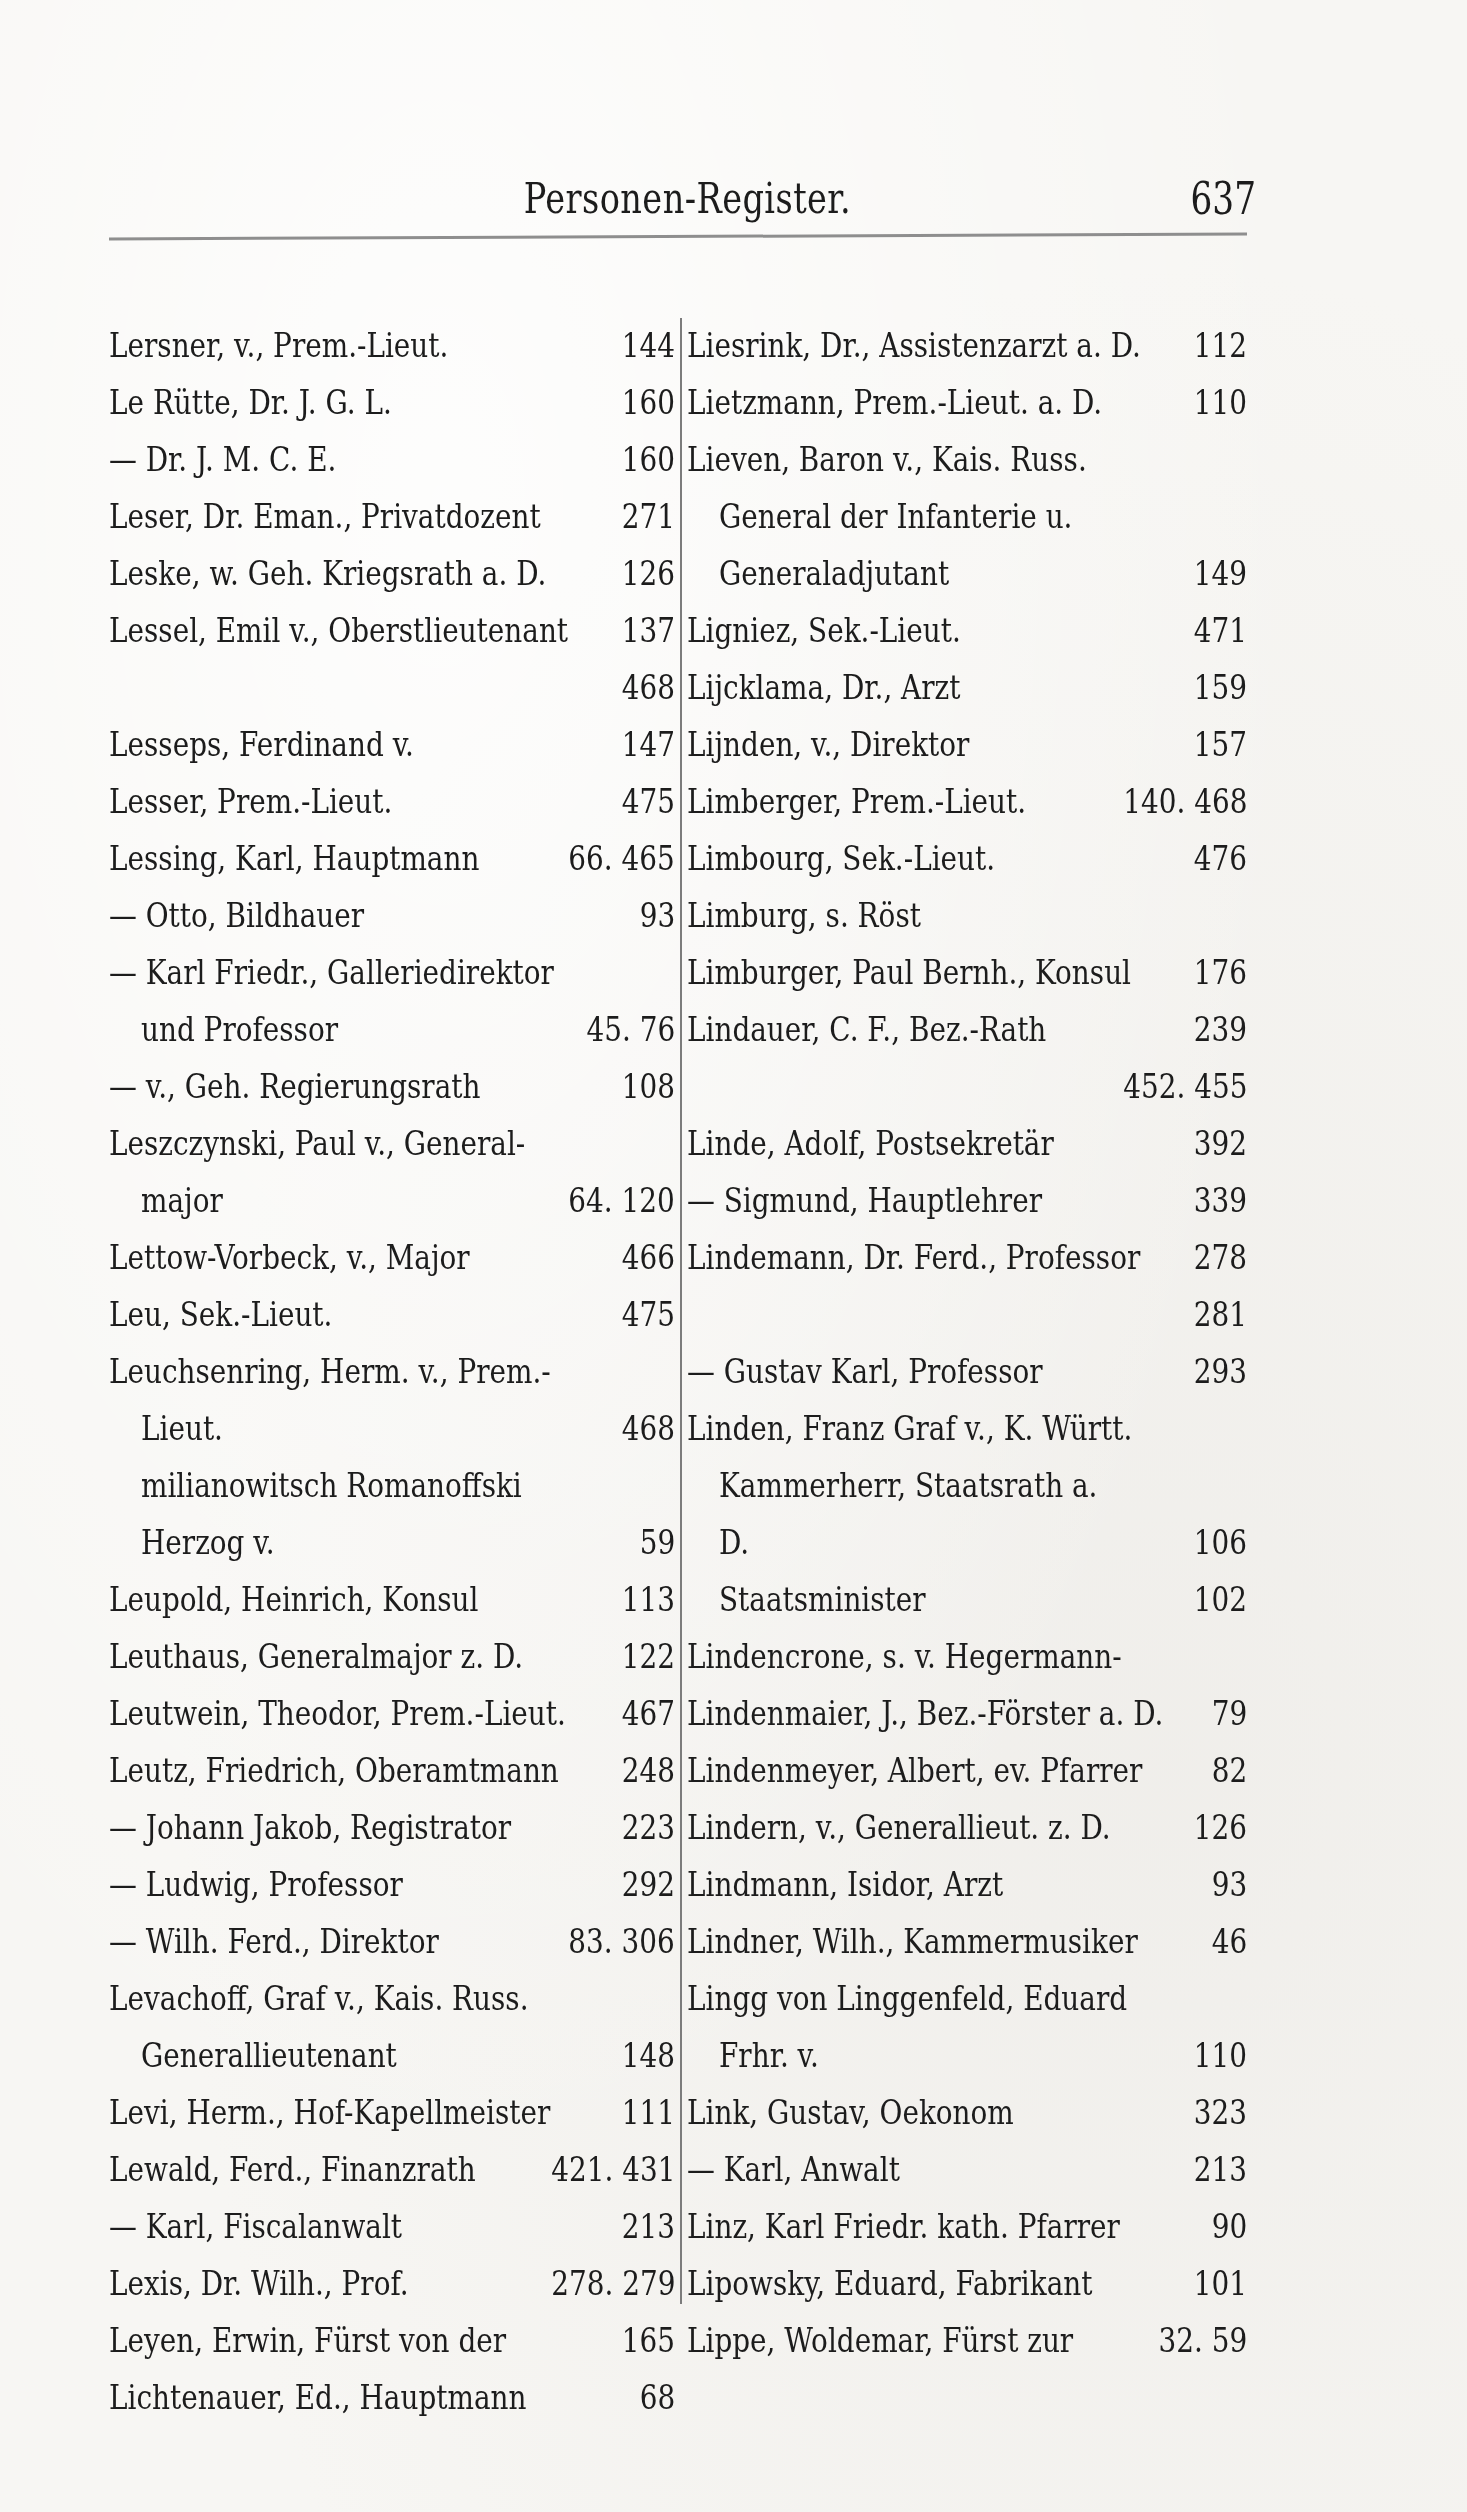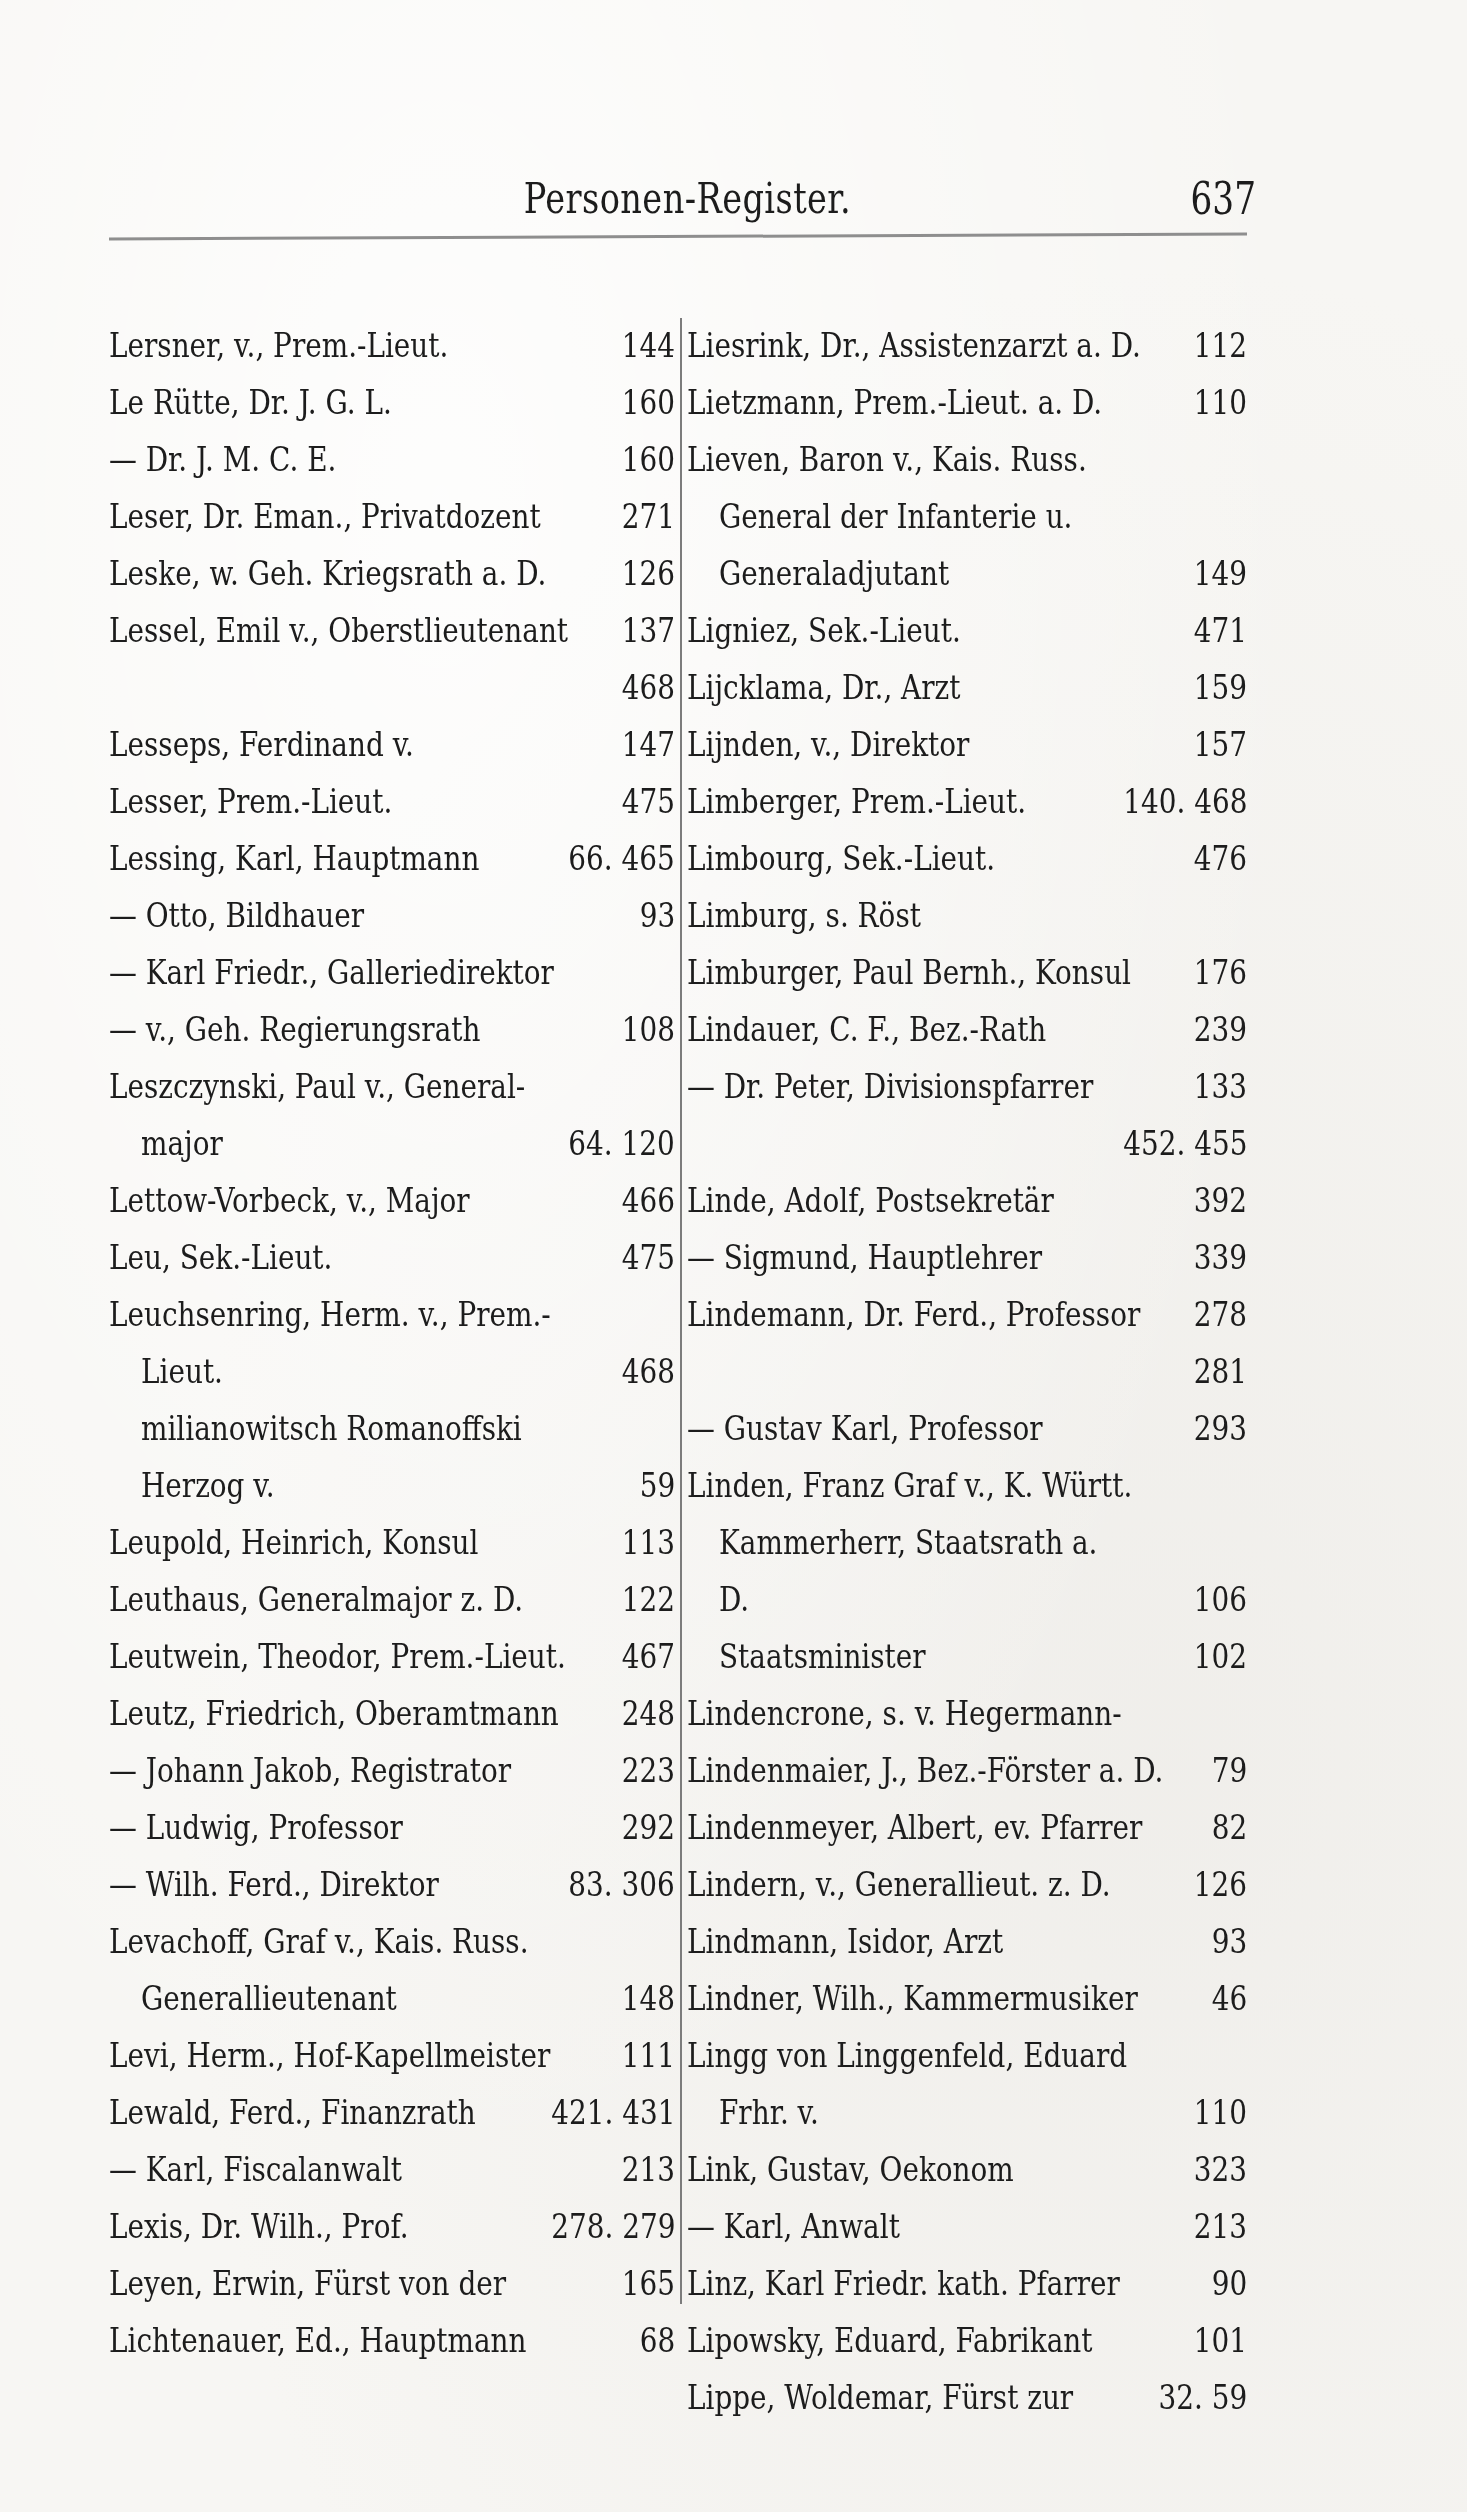--- a/index.html
+++ b/index.html
@@ -115,6 +115,10 @@
       <span class="text">— Karl Friedr., Galleriedirektor</span>
       <span class="pages"></span>
     </div>
+    <div class="line indent">
+      <span class="text">und Professor</span>
+      <span class="pages">45. 76</span>
+    </div>
     <div class="line">
       <span class="text">— v., Geh. Regierungsrath</span>
       <span class="pages">108</span>

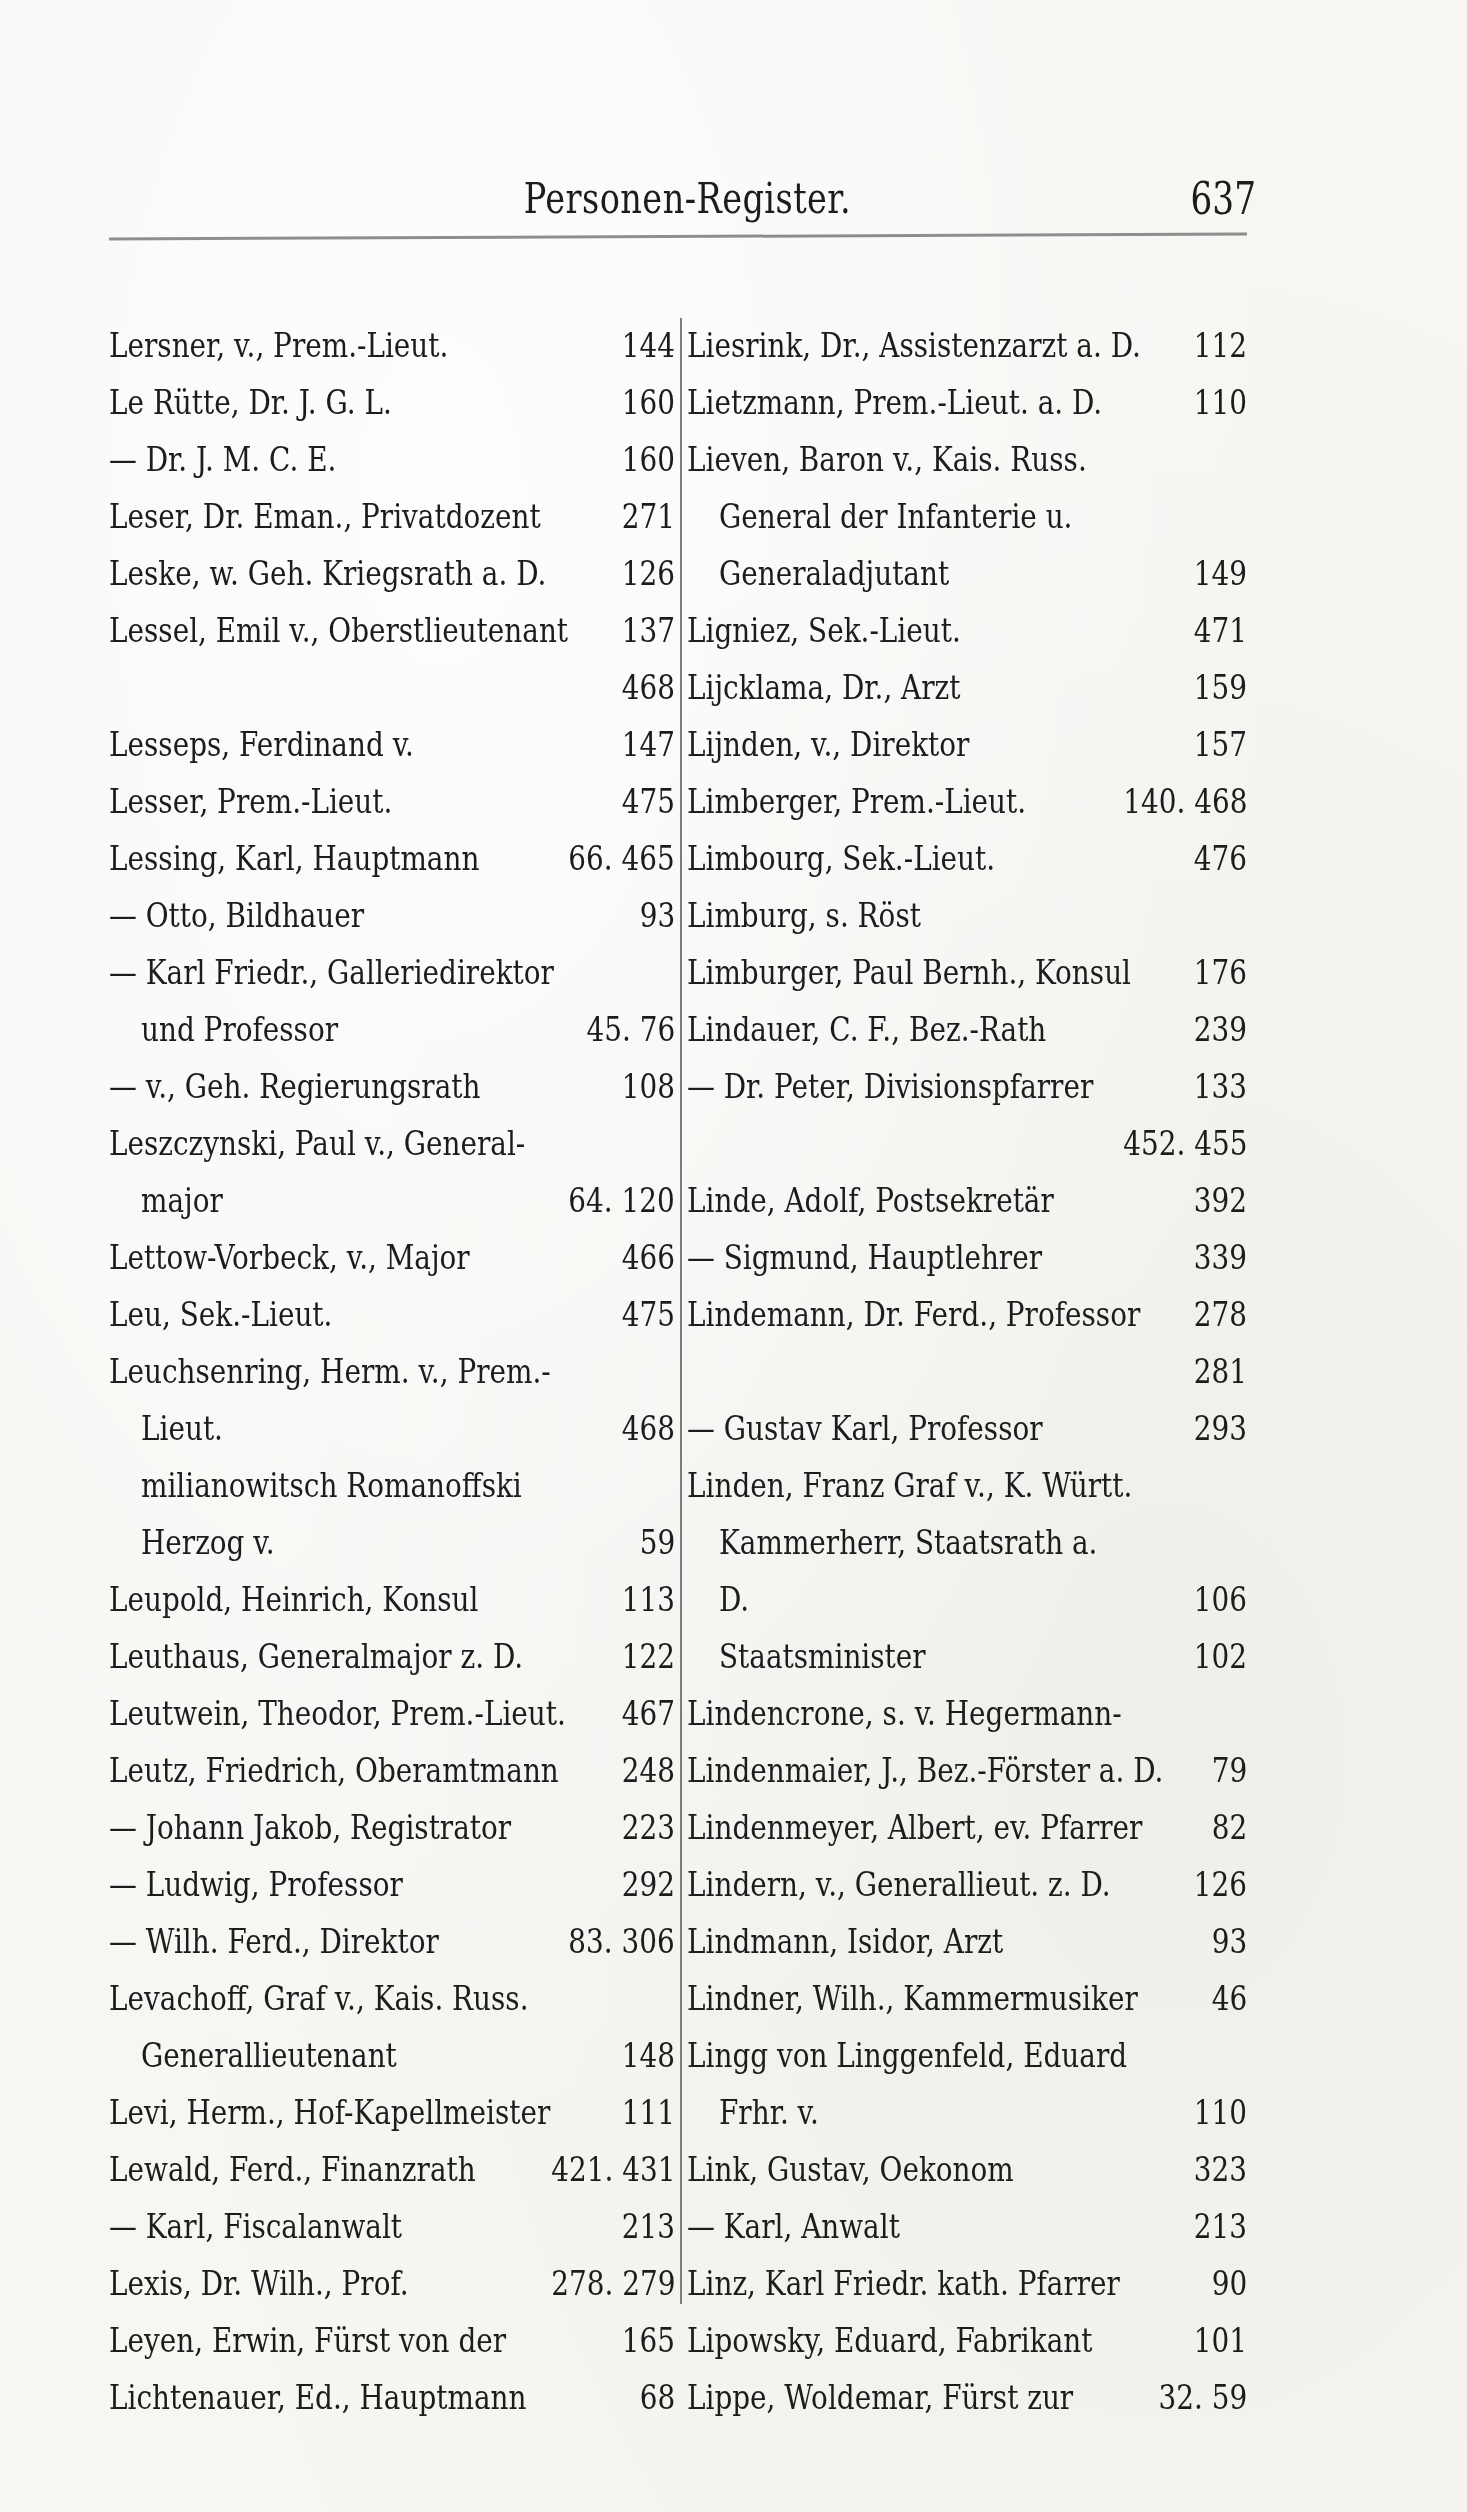--- a/index.html
+++ b/index.html
@@ -270,10 +270,6 @@
       <span class="text">Lindauer, C. F., Bez.-Rath</span>
       <span class="pages">239</span>
     </div>
-    <div class="line">
-      <span class="text">— Dr. Peter, Divisionspfarrer</span>
-      <span class="pages">133</span>
-    </div>
     <div class="line indent">
       <span class="text"></span>
       <span class="pages">452. 455</span>

